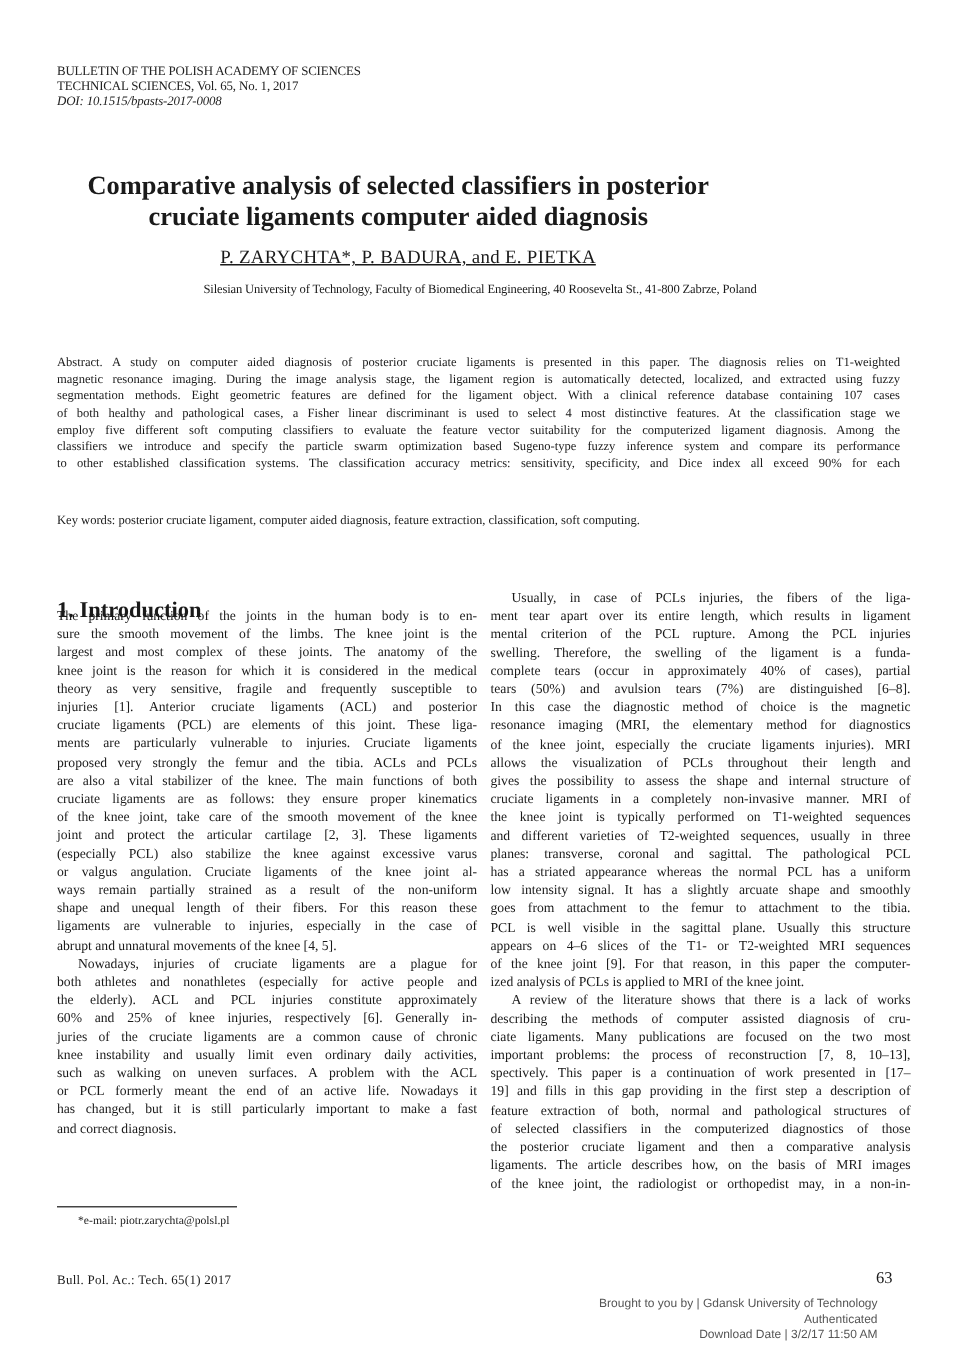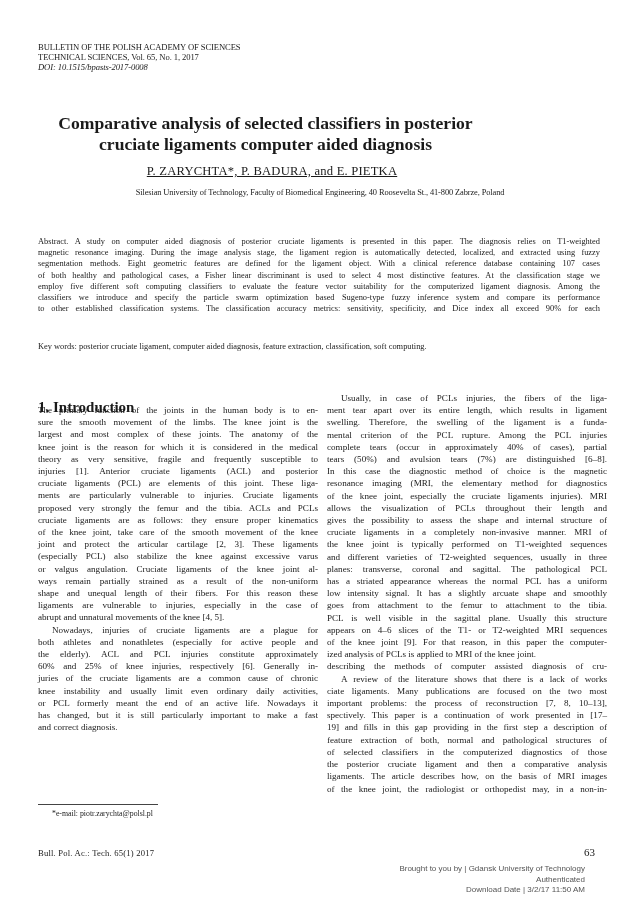--- a/index.html
+++ b/index.html
@@ -93,8 +93,8 @@
 <div class="abs col right-col" id="right-col">
     <span class="ln ind">Usually, in case of PCLs injuries, the fibers of the liga-</span>
     <span class="ln">ment tear apart over its entire length, which results in ligament</span>
+    <span class="ln">mental criterion of the PCL rupture. Among the PCL injuries</span>
     <span class="ln">swelling. Therefore, the swelling of the ligament is a funda-</span>
-    <span class="ln">mental criterion of the PCL rupture. Among the PCL injuries</span>
     <span class="ln">complete tears (occur in approximately 40% of cases), partial</span>
     <span class="ln">tears (50%) and avulsion tears (7%) are distinguished [6–8].</span>
     <span class="ln">In this case the diagnostic method of choice is the magnetic</span>

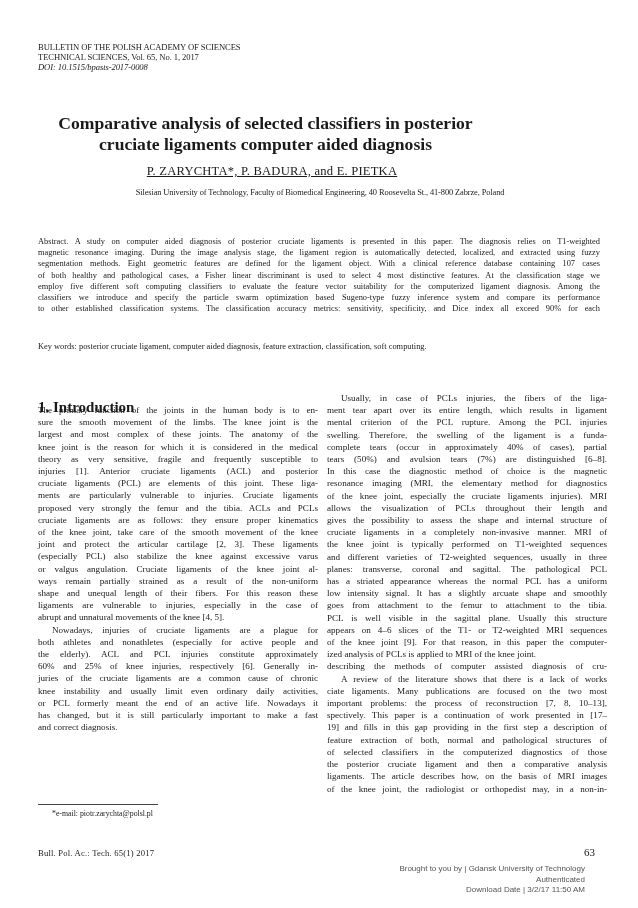--- a/index.html
+++ b/index.html
@@ -71,6 +71,7 @@
     <span class="ln">cruciate ligaments (PCL) are elements of this joint. These liga-</span>
     <span class="ln">ments are particularly vulnerable to injuries. Cruciate ligaments</span>
     <span class="ln">proposed very strongly the femur and the tibia. ACLs and PCLs</span>
+    <span class="ln">are also a vital stabilizer of the knee. The main functions of both</span>
     <span class="ln">cruciate ligaments are as follows: they ensure proper kinematics</span>
     <span class="ln">of the knee joint, take care of the smooth movement of the knee</span>
     <span class="ln">joint and protect the articular cartilage [2, 3]. These ligaments</span>

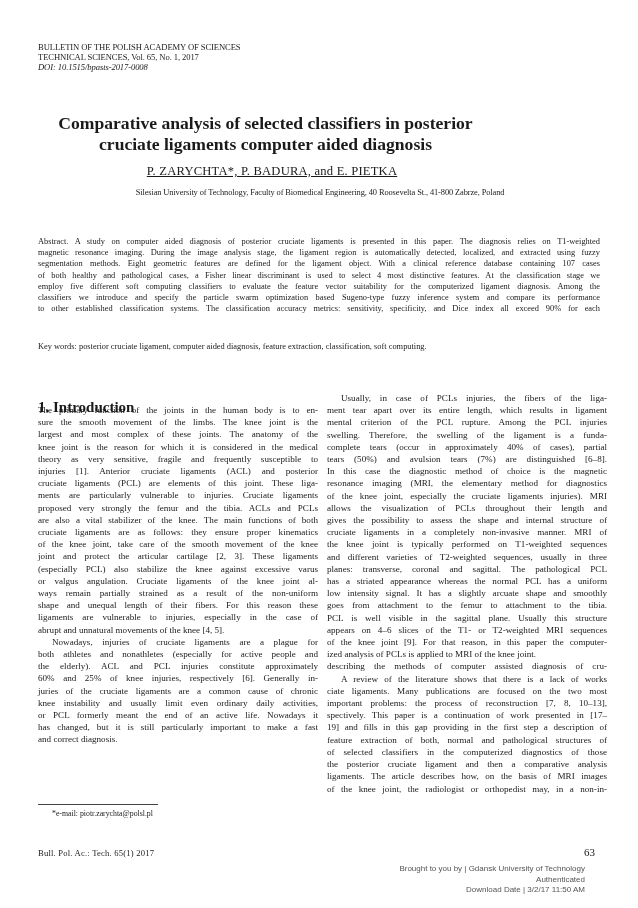--- a/index.html
+++ b/index.html
@@ -114,8 +114,8 @@
     <span class="ln">appears on 4–6 slices of the T1- or T2-weighted MRI sequences</span>
     <span class="ln">of the knee joint [9]. For that reason, in this paper the computer-</span>
     <span class="ln last">ized analysis of PCLs is applied to MRI of the knee joint.</span>
+    <span class="ln ind">A review of the literature shows that there is a lack of works</span>
     <span class="ln">describing the methods of computer assisted diagnosis of cru-</span>
-    <span class="ln ind">A review of the literature shows that there is a lack of works</span>
     <span class="ln">ciate ligaments. Many publications are focused on the two most</span>
     <span class="ln">important problems: the process of reconstruction [7, 8, 10–13],</span>
     <span class="ln">spectively. This paper is a continuation of work presented in [17–</span>

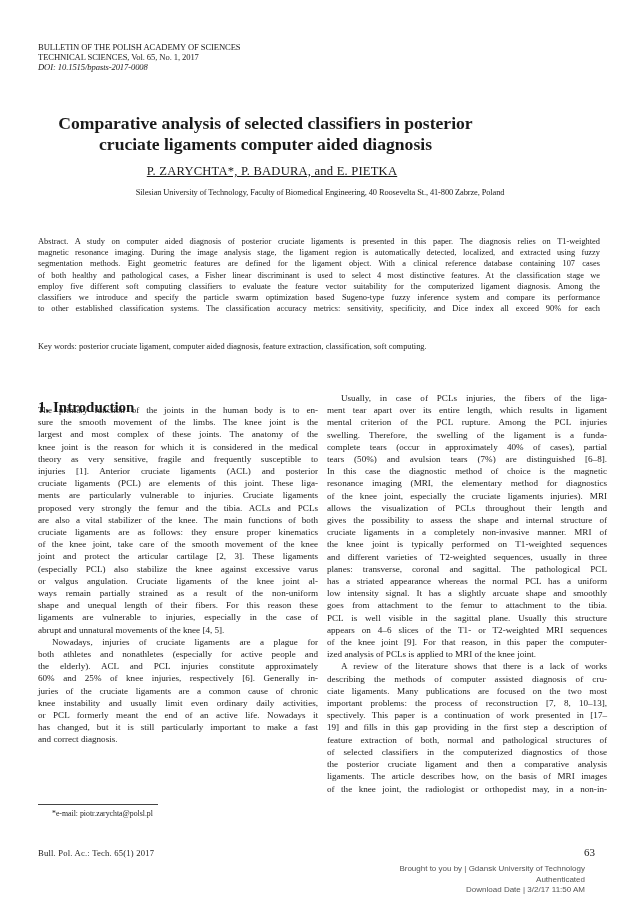--- a/index.html
+++ b/index.html
@@ -87,6 +87,7 @@
     <span class="ln">60% and 25% of knee injuries, respectively [6]. Generally in-</span>
     <span class="ln">juries of the cruciate ligaments are a common cause of chronic</span>
     <span class="ln">knee instability and usually limit even ordinary daily activities,</span>
+    <span class="ln">such as walking on uneven surfaces. A problem with the ACL</span>
     <span class="ln">or PCL formerly meant the end of an active life. Nowadays it</span>
     <span class="ln">has changed, but it is still particularly important to make a fast</span>
     <span class="ln last">and correct diagnosis.</span>

